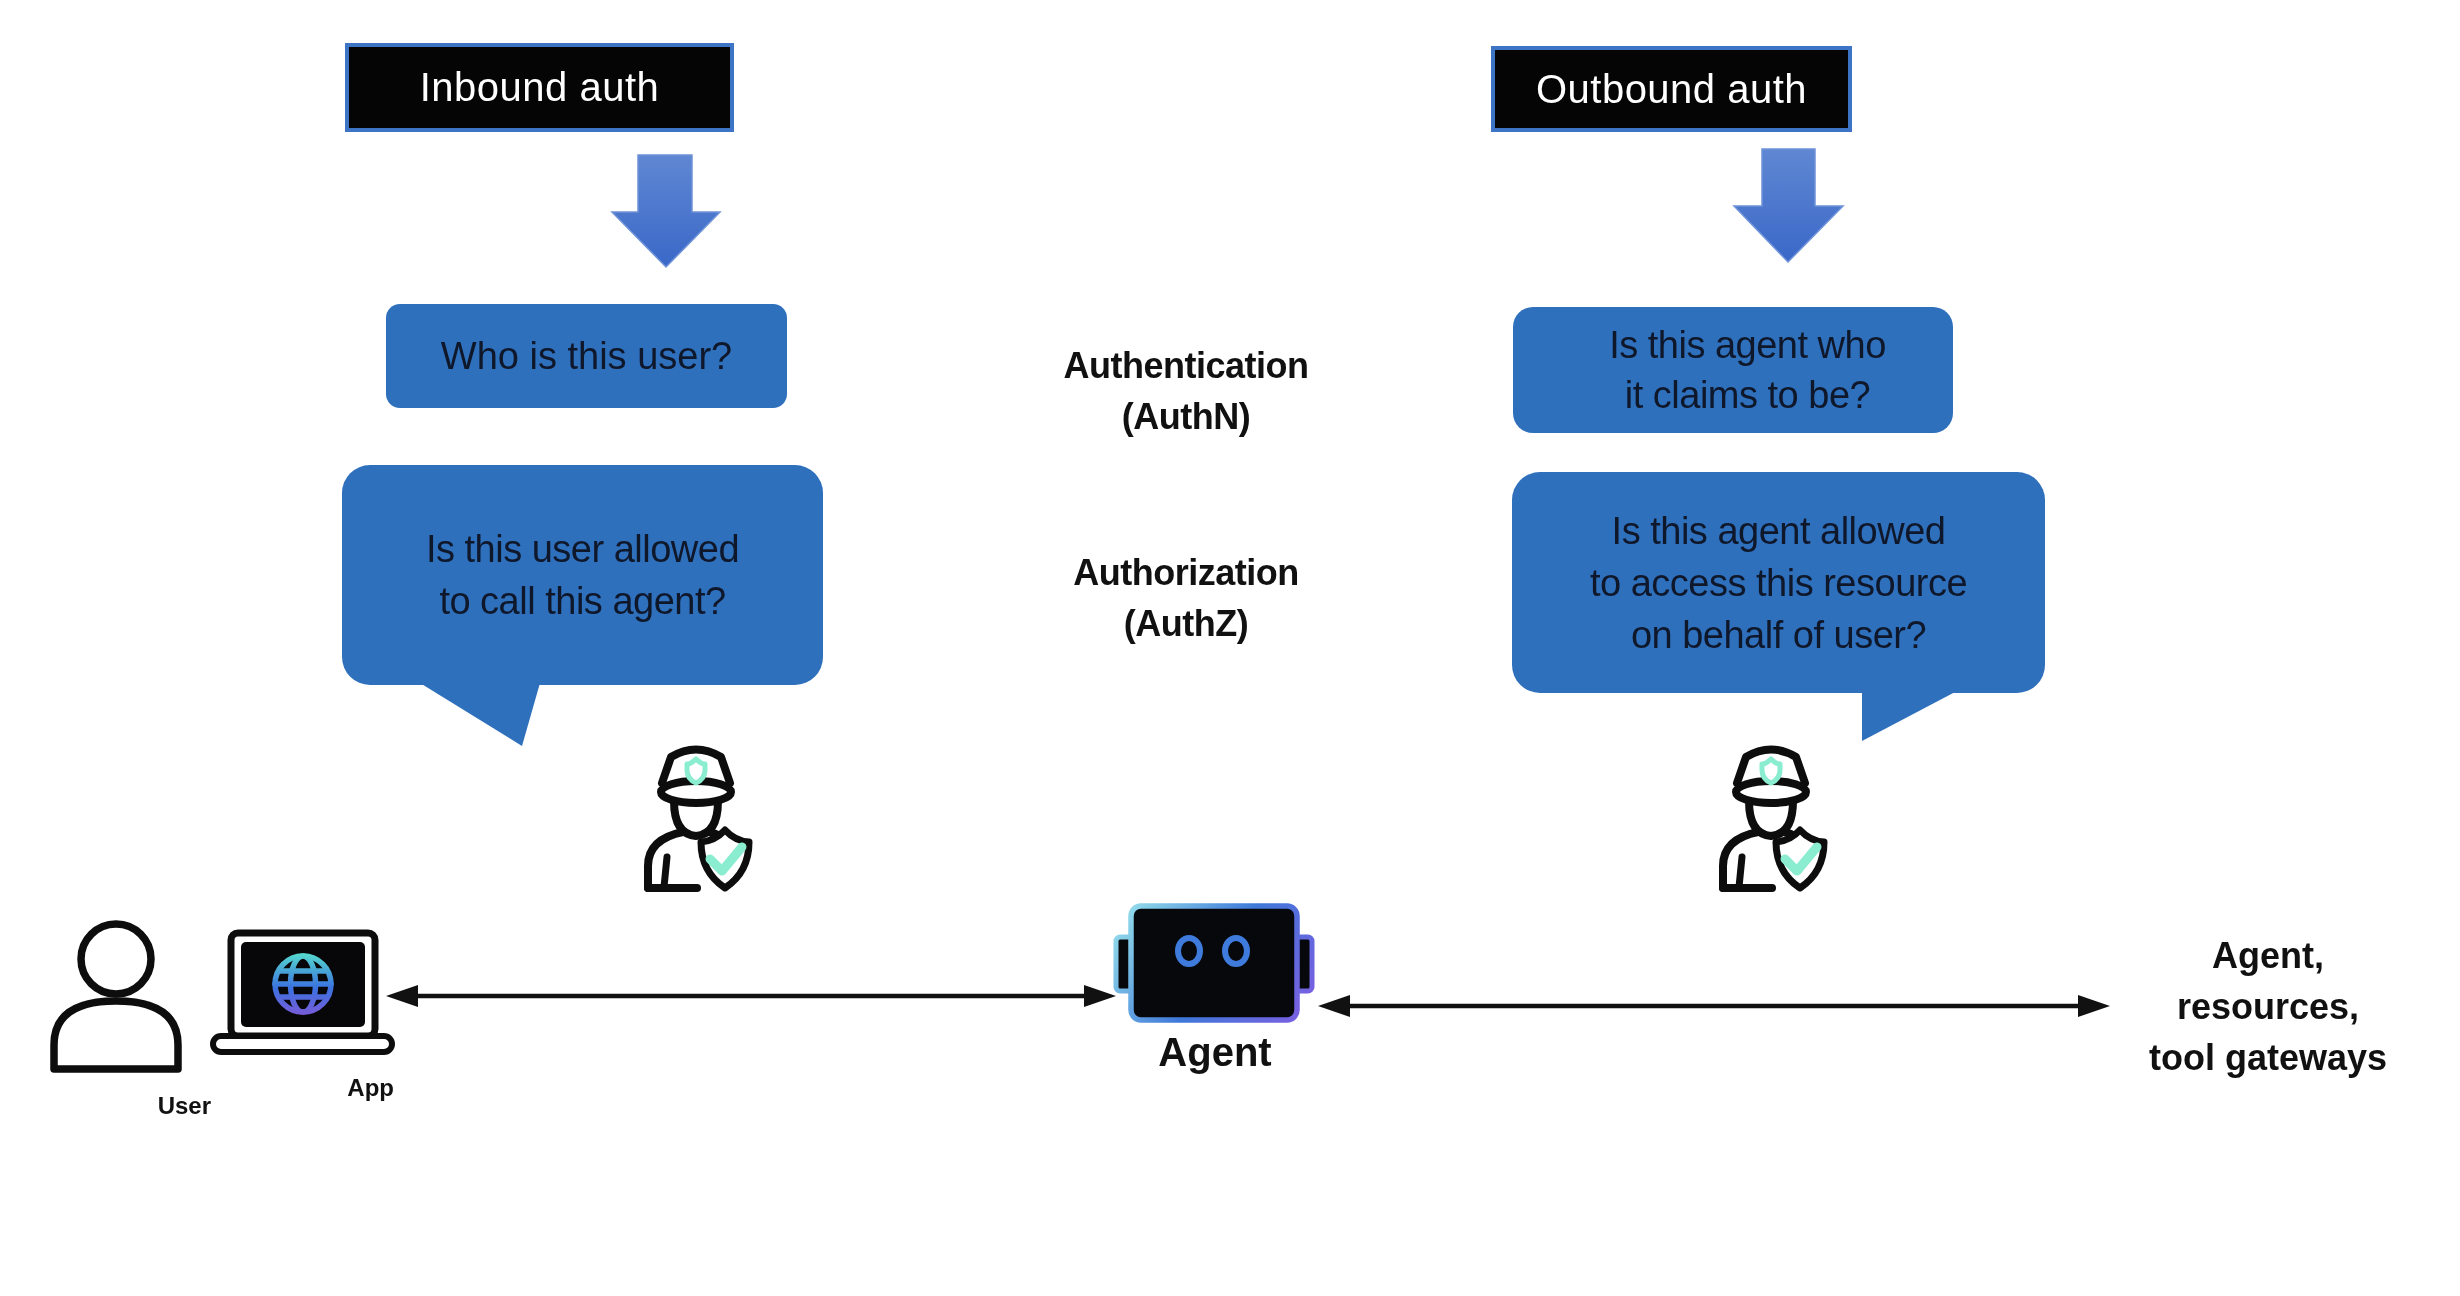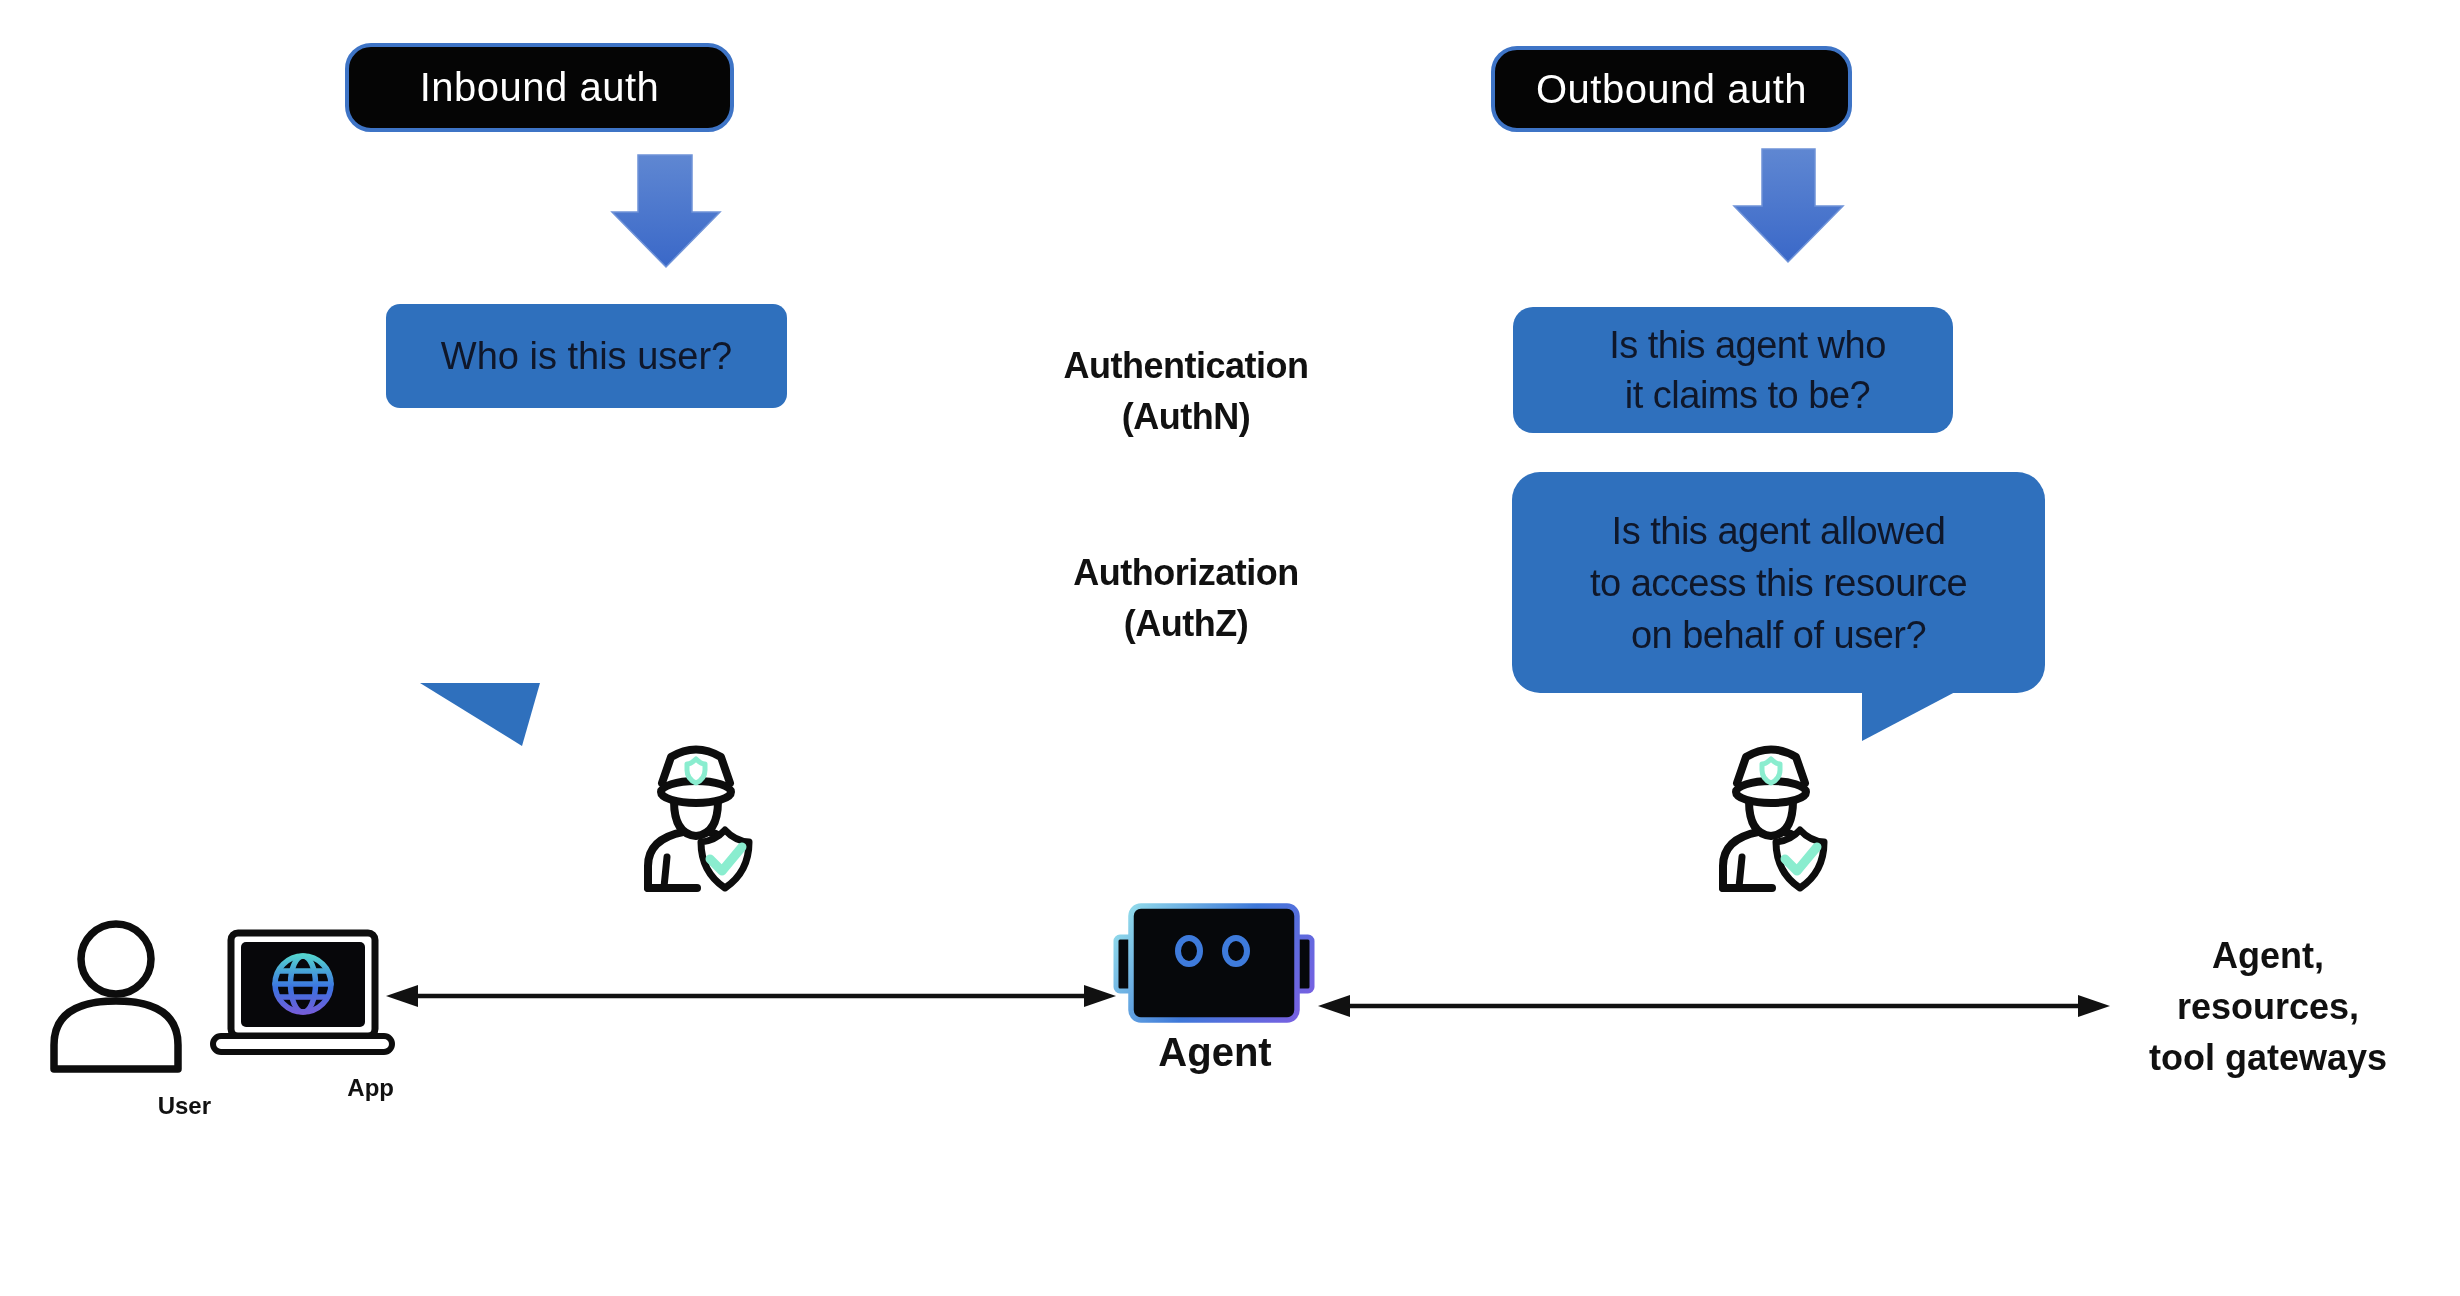--- a/index.html
+++ b/index.html
@@ -8,7 +8,7 @@
     font-family:"Liberation Sans","DejaVu Sans",sans-serif;
   }
   .abs{position:absolute;box-sizing:border-box;}
-  .center-flex{display:flex;align-items:center;justify-content:center;text-align:center;border-radius:26px;}
+  .center-flex{display:flex;align-items:center;justify-content:center;text-align:center;}
   .preline{white-space:pre-line;}
 
   

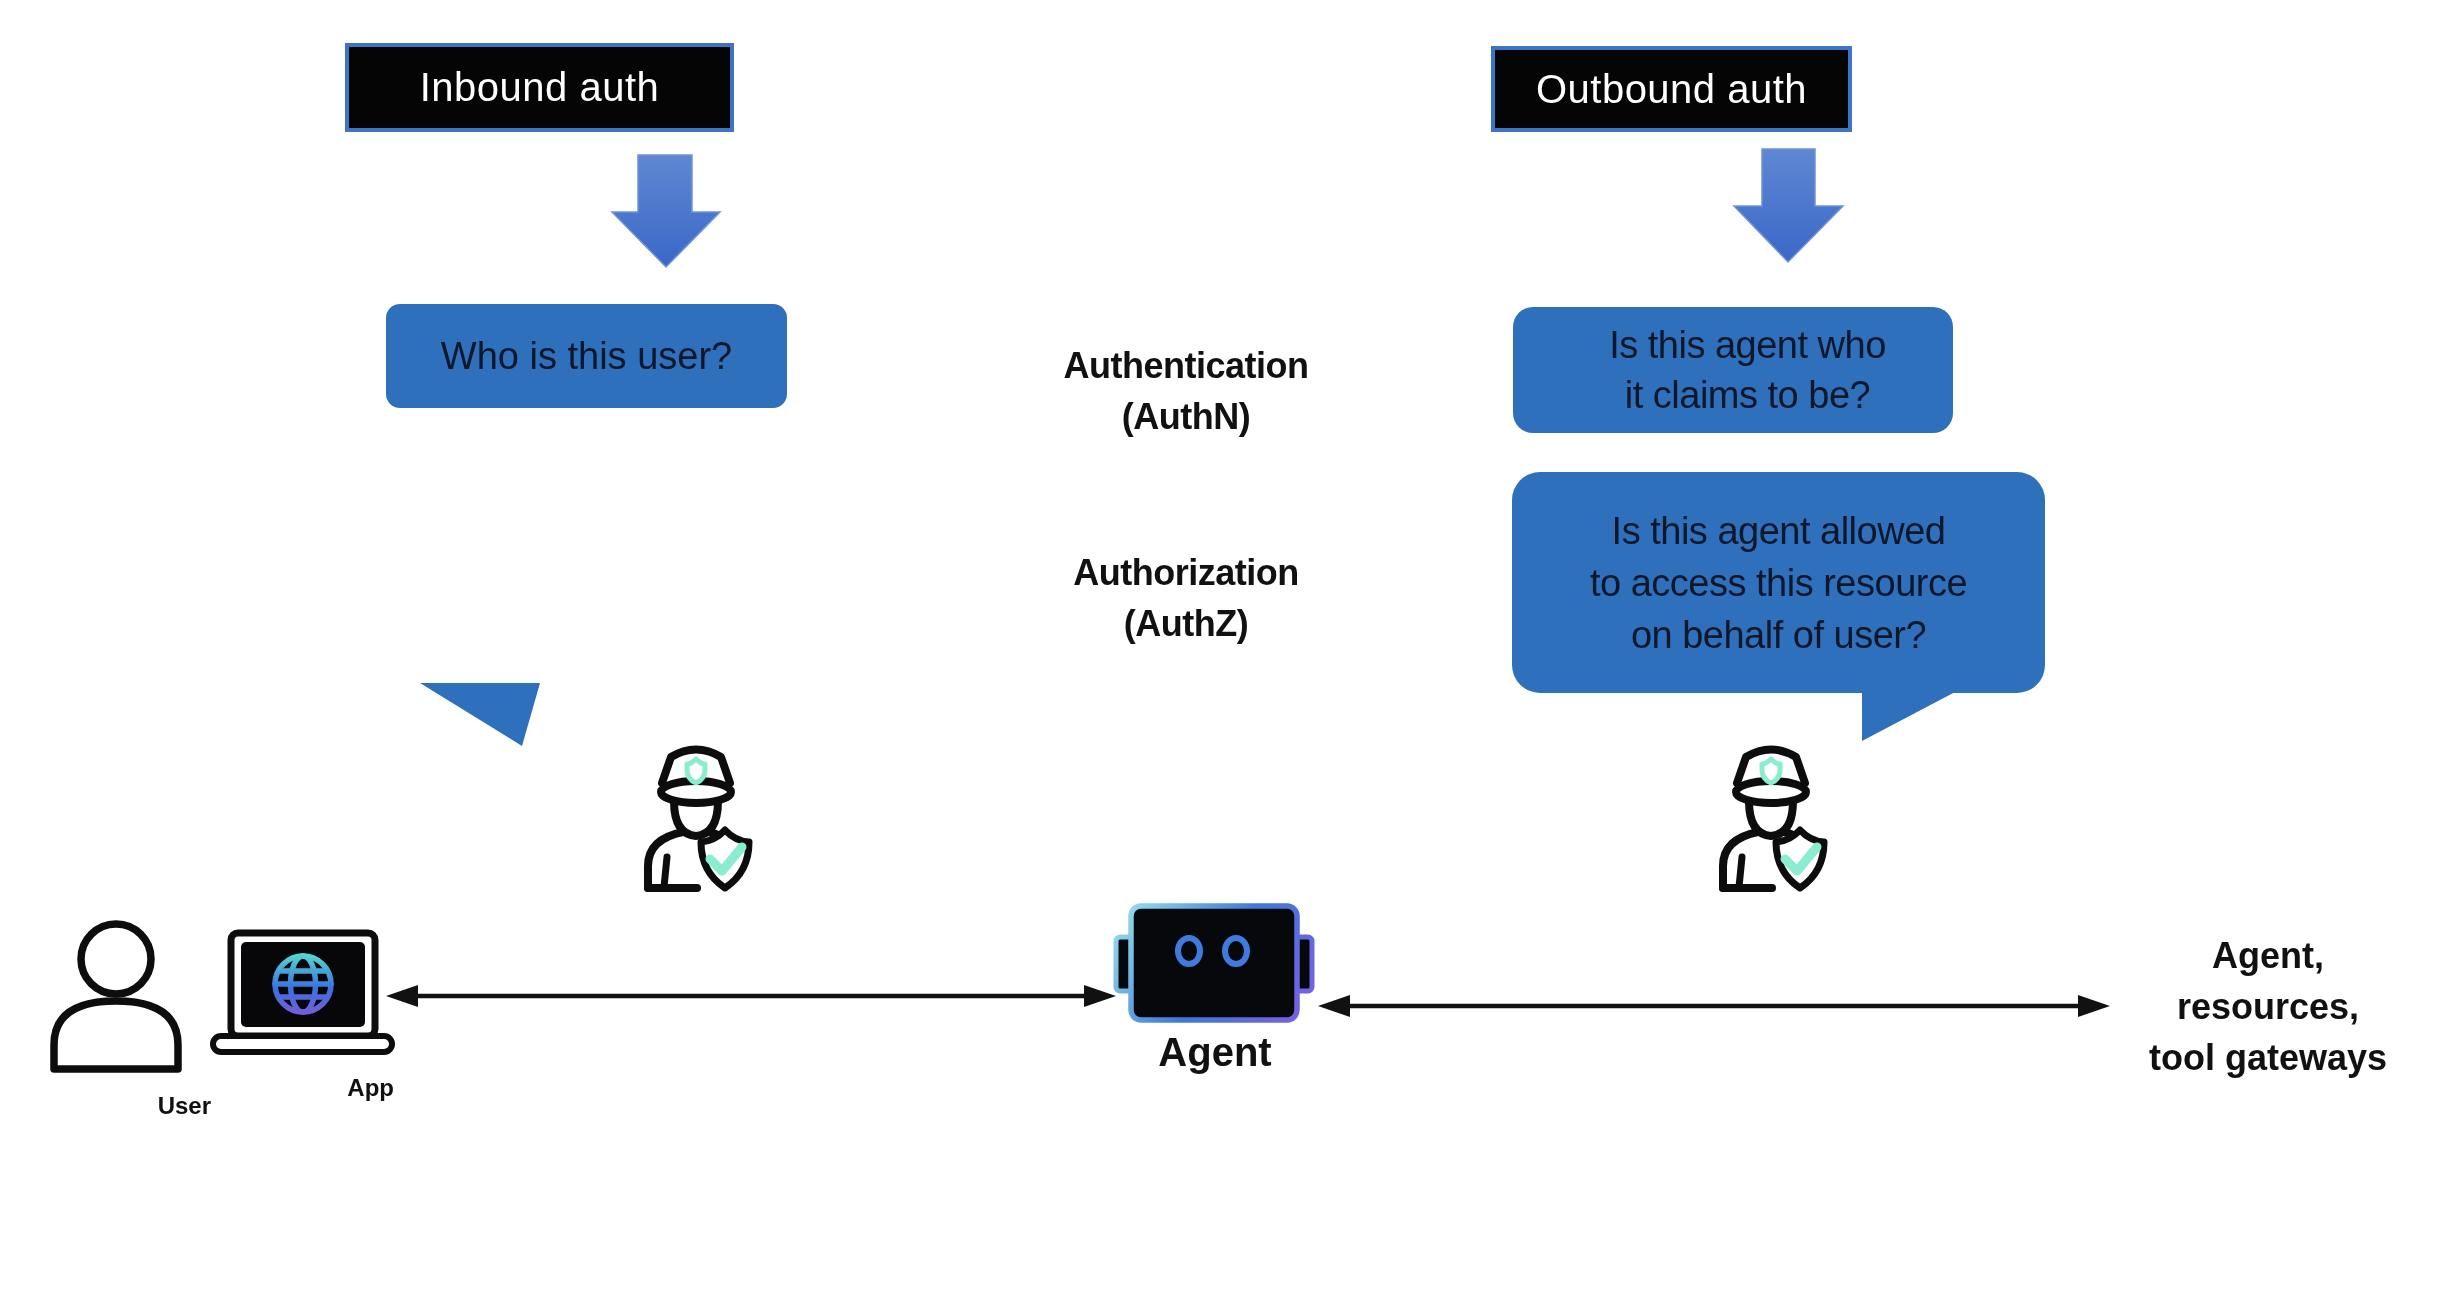--- a/index.html
+++ b/index.html
@@ -96,6 +96,10 @@
 it claims to be?</span>
   </div>
 
+  <div class="abs blue-box bubble center-flex" style="left:342px;top:465px;width:481px;height:220px;">
+    <span class="preline">Is this user allowed
+to call this agent?</span>
+  </div>
   <div class="abs bubble-tail" style="left:420px;top:683px;width:120px;height:63px;clip-path:polygon(0 0,100% 0,85% 100%);"></div>
 
   <div class="abs blue-box bubble center-flex" style="left:1512px;top:472px;width:533px;height:221px;">

